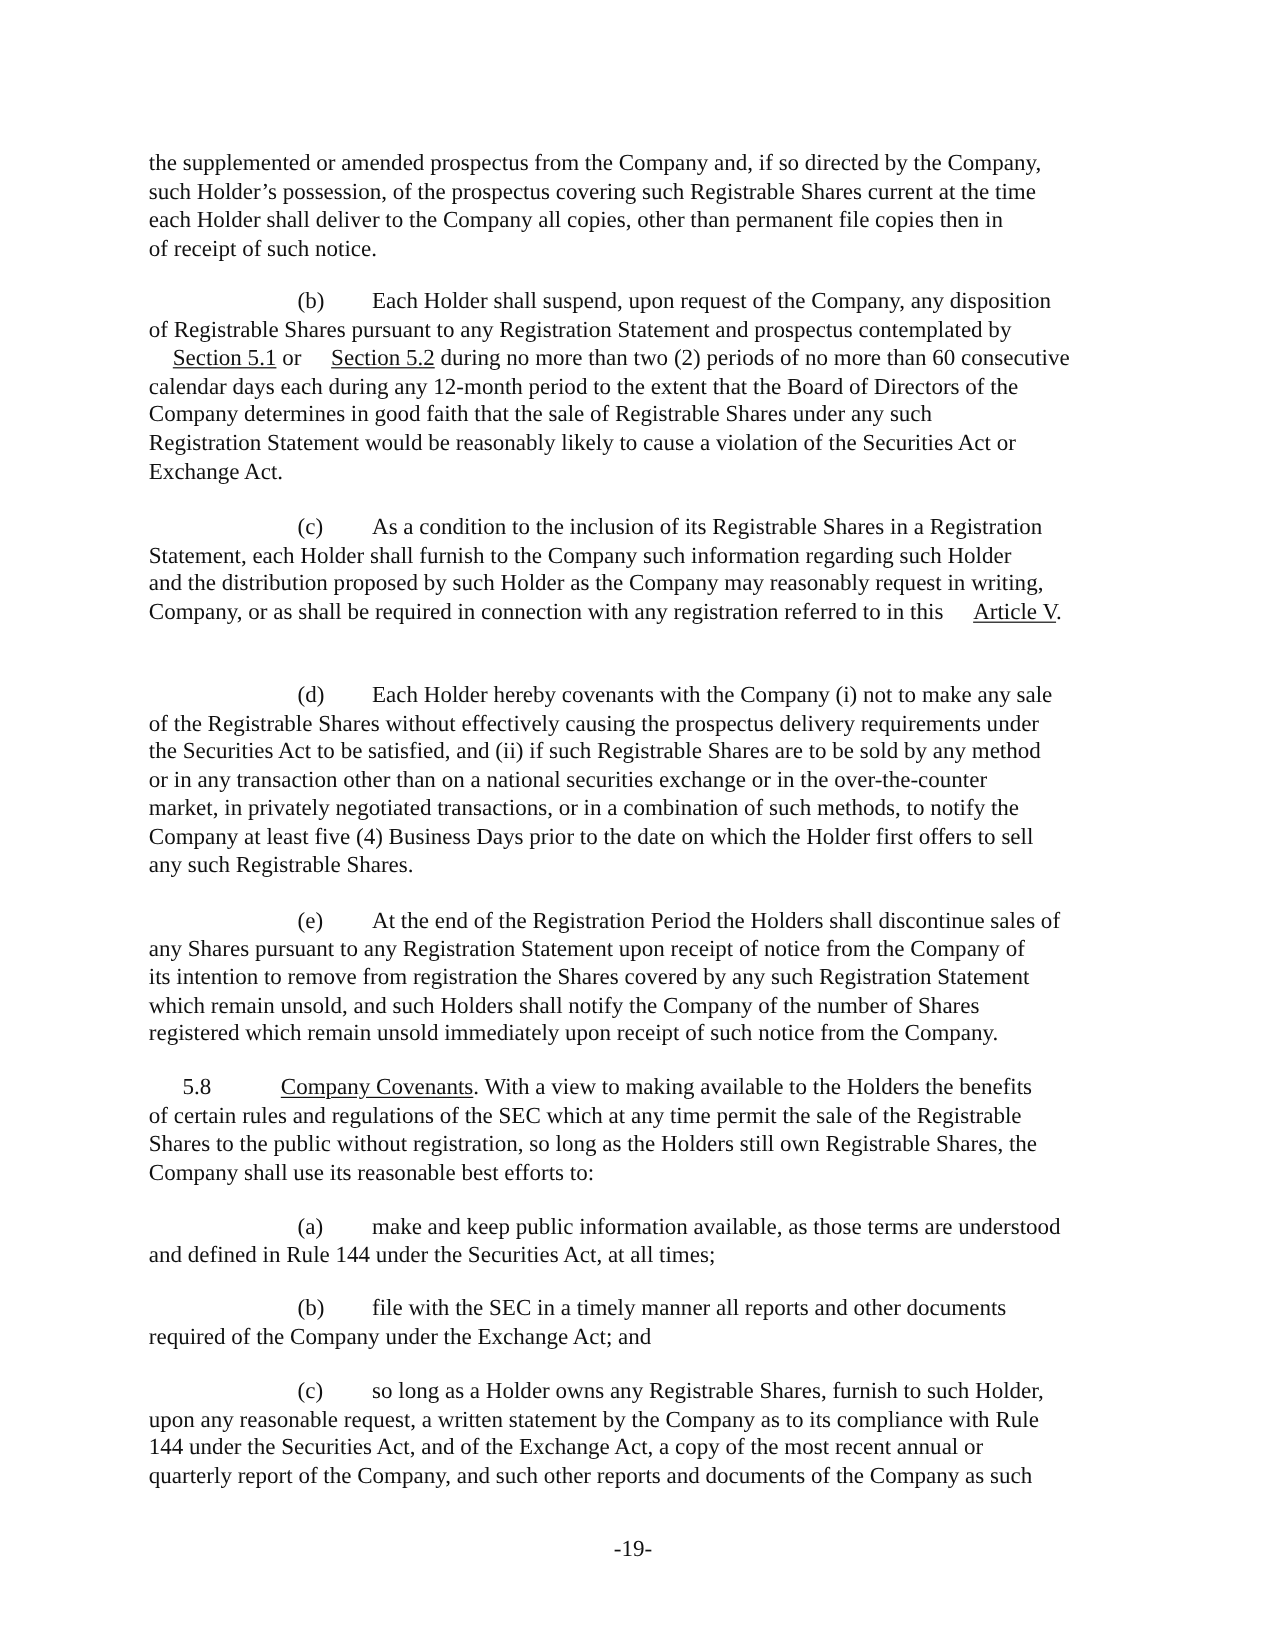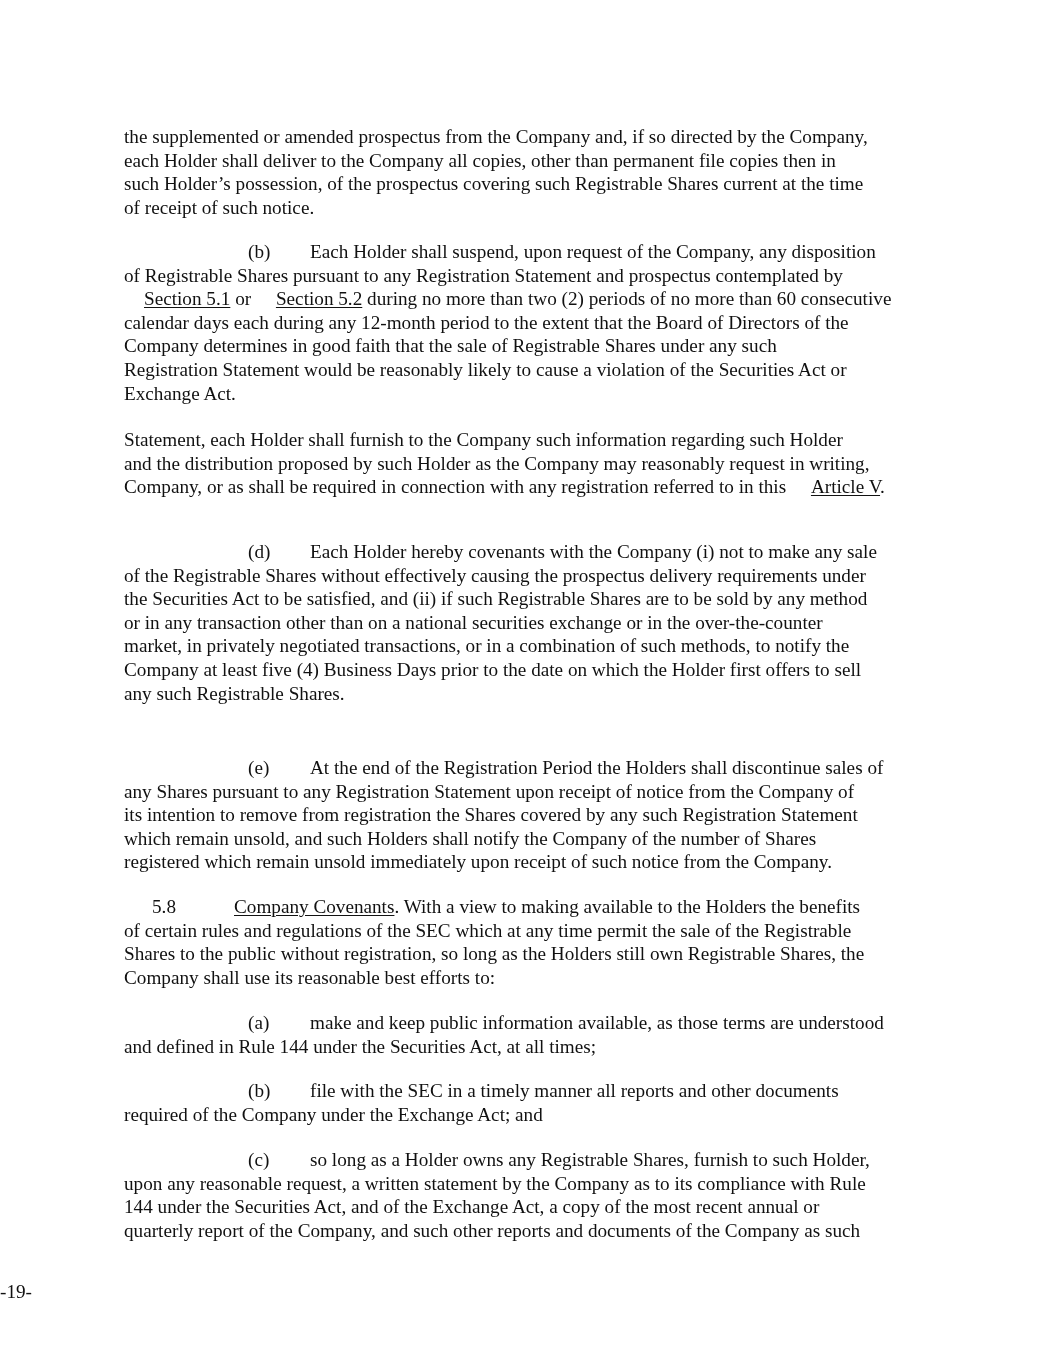--- a/index.html
+++ b/index.html
@@ -22,8 +22,8 @@
 
   <div class="para" style="top:125px">
     <div class="line">the supplemented or amended prospectus from the Company and, if so directed by the Company,</div>
+    <div class="line">such Holder’s possession, of the prospectus covering such Registrable Shares current at the time</div>
     <div class="line">each Holder shall deliver to the Company all copies, other than permanent file copies then in</div>
-    <div class="line">such Holder’s possession, of the prospectus covering such Registrable Shares current at the time</div>
     <div class="line">of receipt of such notice.</div>
   </div>
 

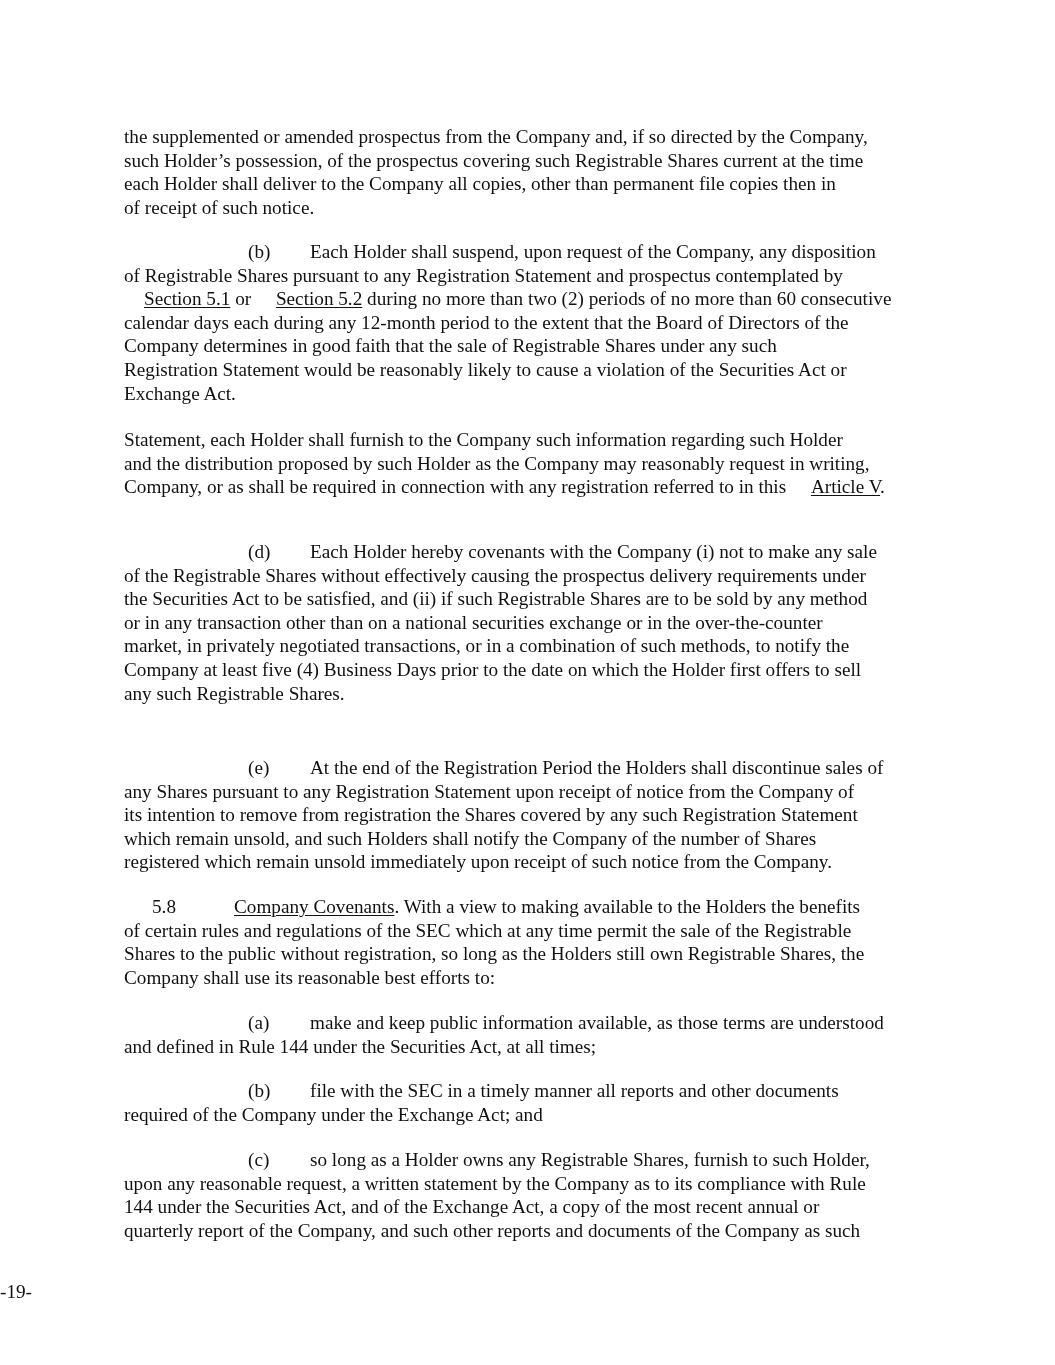--- a/index.html
+++ b/index.html
@@ -38,6 +38,7 @@
   </div>
 
   <div class="para" style="top:428px">
+    <div class="line"><span class="lab" style="margin-left:124px;width:62px">(c)</span><span>As a condition to the inclusion of its Registrable Shares in a Registration</span></div>
     <div class="line">Statement, each Holder shall furnish to the Company such information regarding such Holder</div>
     <div class="line">and the distribution proposed by such Holder as the Company may reasonably request in writing,</div>
     <div class="line"><span>Company, or as shall be required in connection with any registration referred to in this </span><span class="u">Article V</span><span>.</span></div>

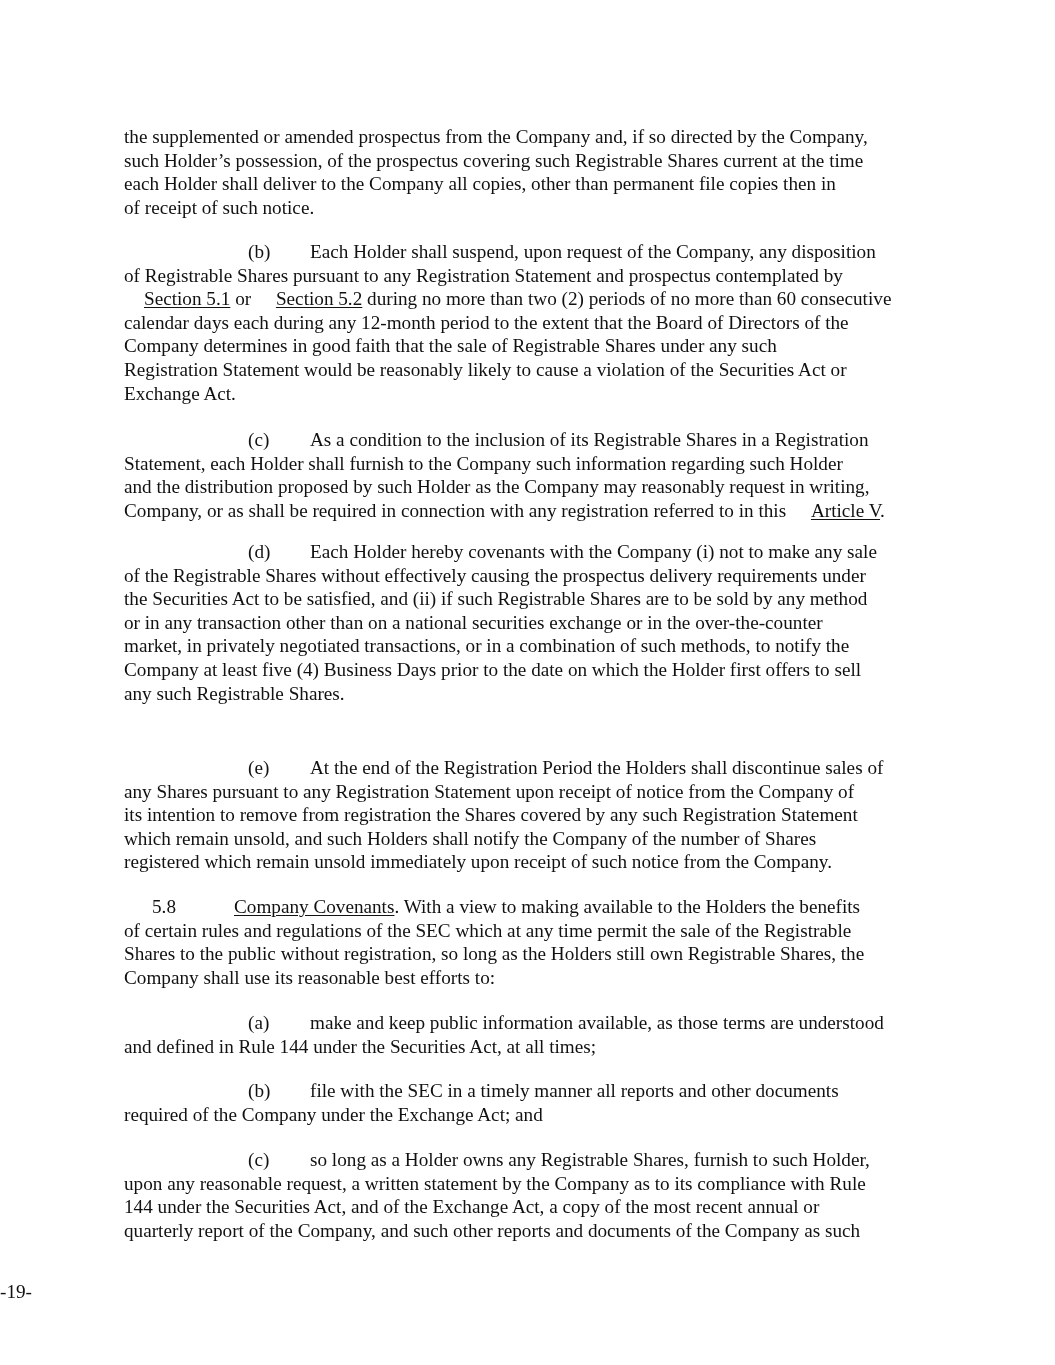--- a/index.html
+++ b/index.html
@@ -44,7 +44,7 @@
     <div class="line"><span>Company, or as shall be required in connection with any registration referred to in this </span><span class="u">Article V</span><span>.</span></div>
   </div>
 
-  <div class="para" style="top:540px">
+  <div class="para" style="top:568px">
     <div class="line"><span class="lab" style="margin-left:124px;width:62px">(d)</span><span>Each Holder hereby covenants with the Company (i) not to make any sale</span></div>
     <div class="line">of the Registrable Shares without effectively causing the prospectus delivery requirements under</div>
     <div class="line">the Securities Act to be satisfied, and (ii) if such Registrable Shares are to be sold by any method</div>

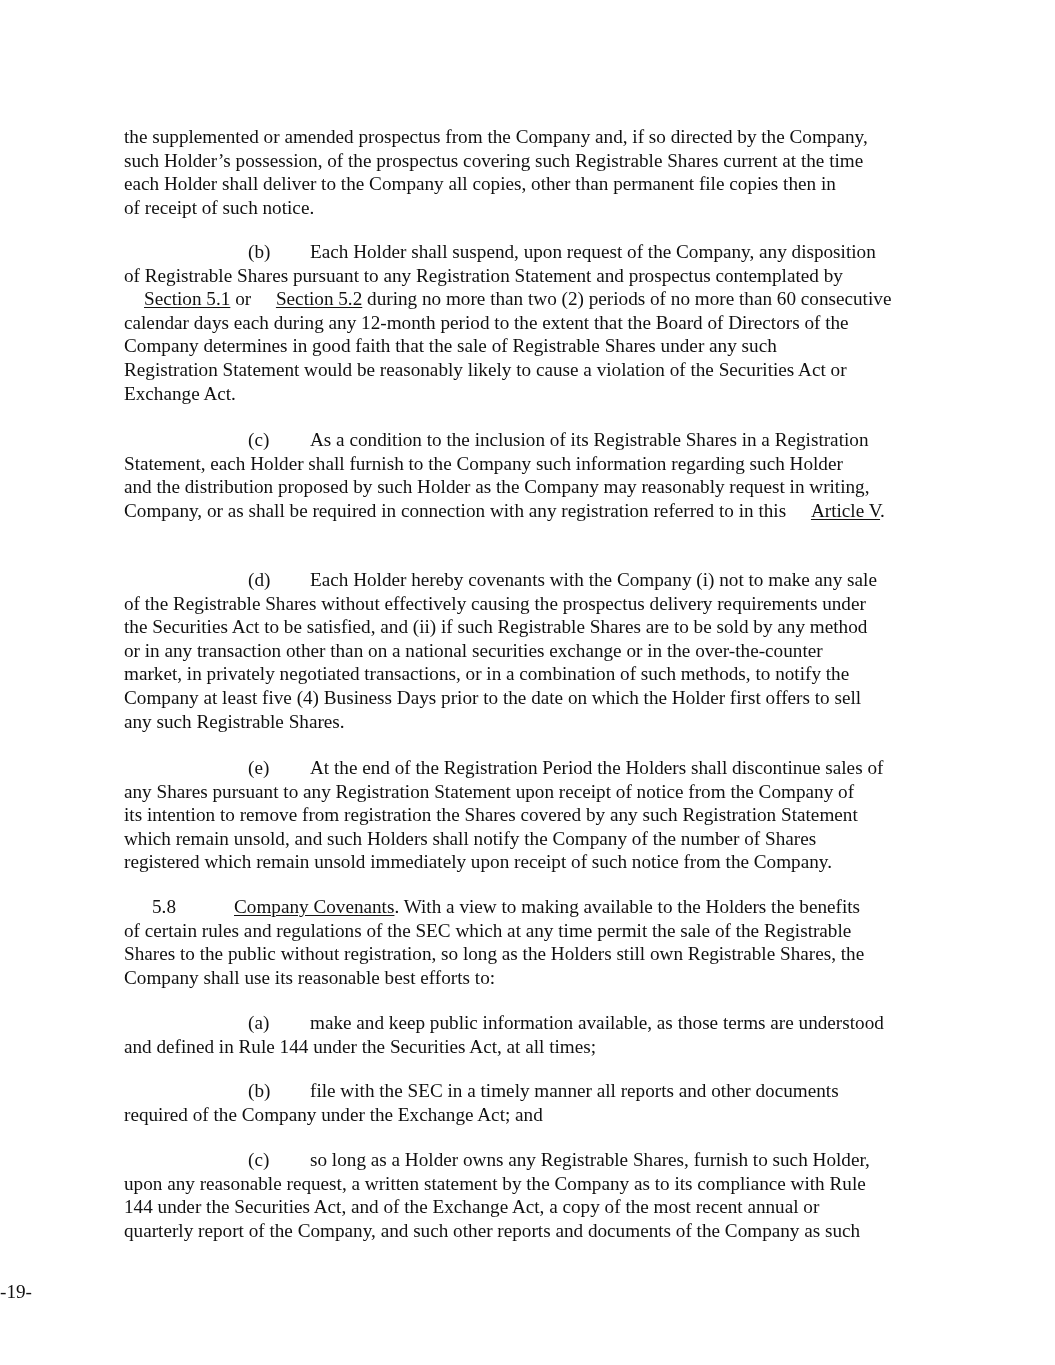--- a/index.html
+++ b/index.html
@@ -13,7 +13,7 @@
   .line { height: 23.6px; line-height: 23.6px; white-space: pre; }
   .u { text-decoration: underline; text-underline-offset: 2px; margin-left: 20px; }
   .lab { display: inline-block; }
-  .footer { position: absolute; top: 1280px; left: 0; width: 1055px; line-height: 24px; }
+  .footer { position: absolute; top: 1280px; left: 0; width: 1055px; text-align: center; line-height: 24px; }
 </style>
 </head>
 <body>

